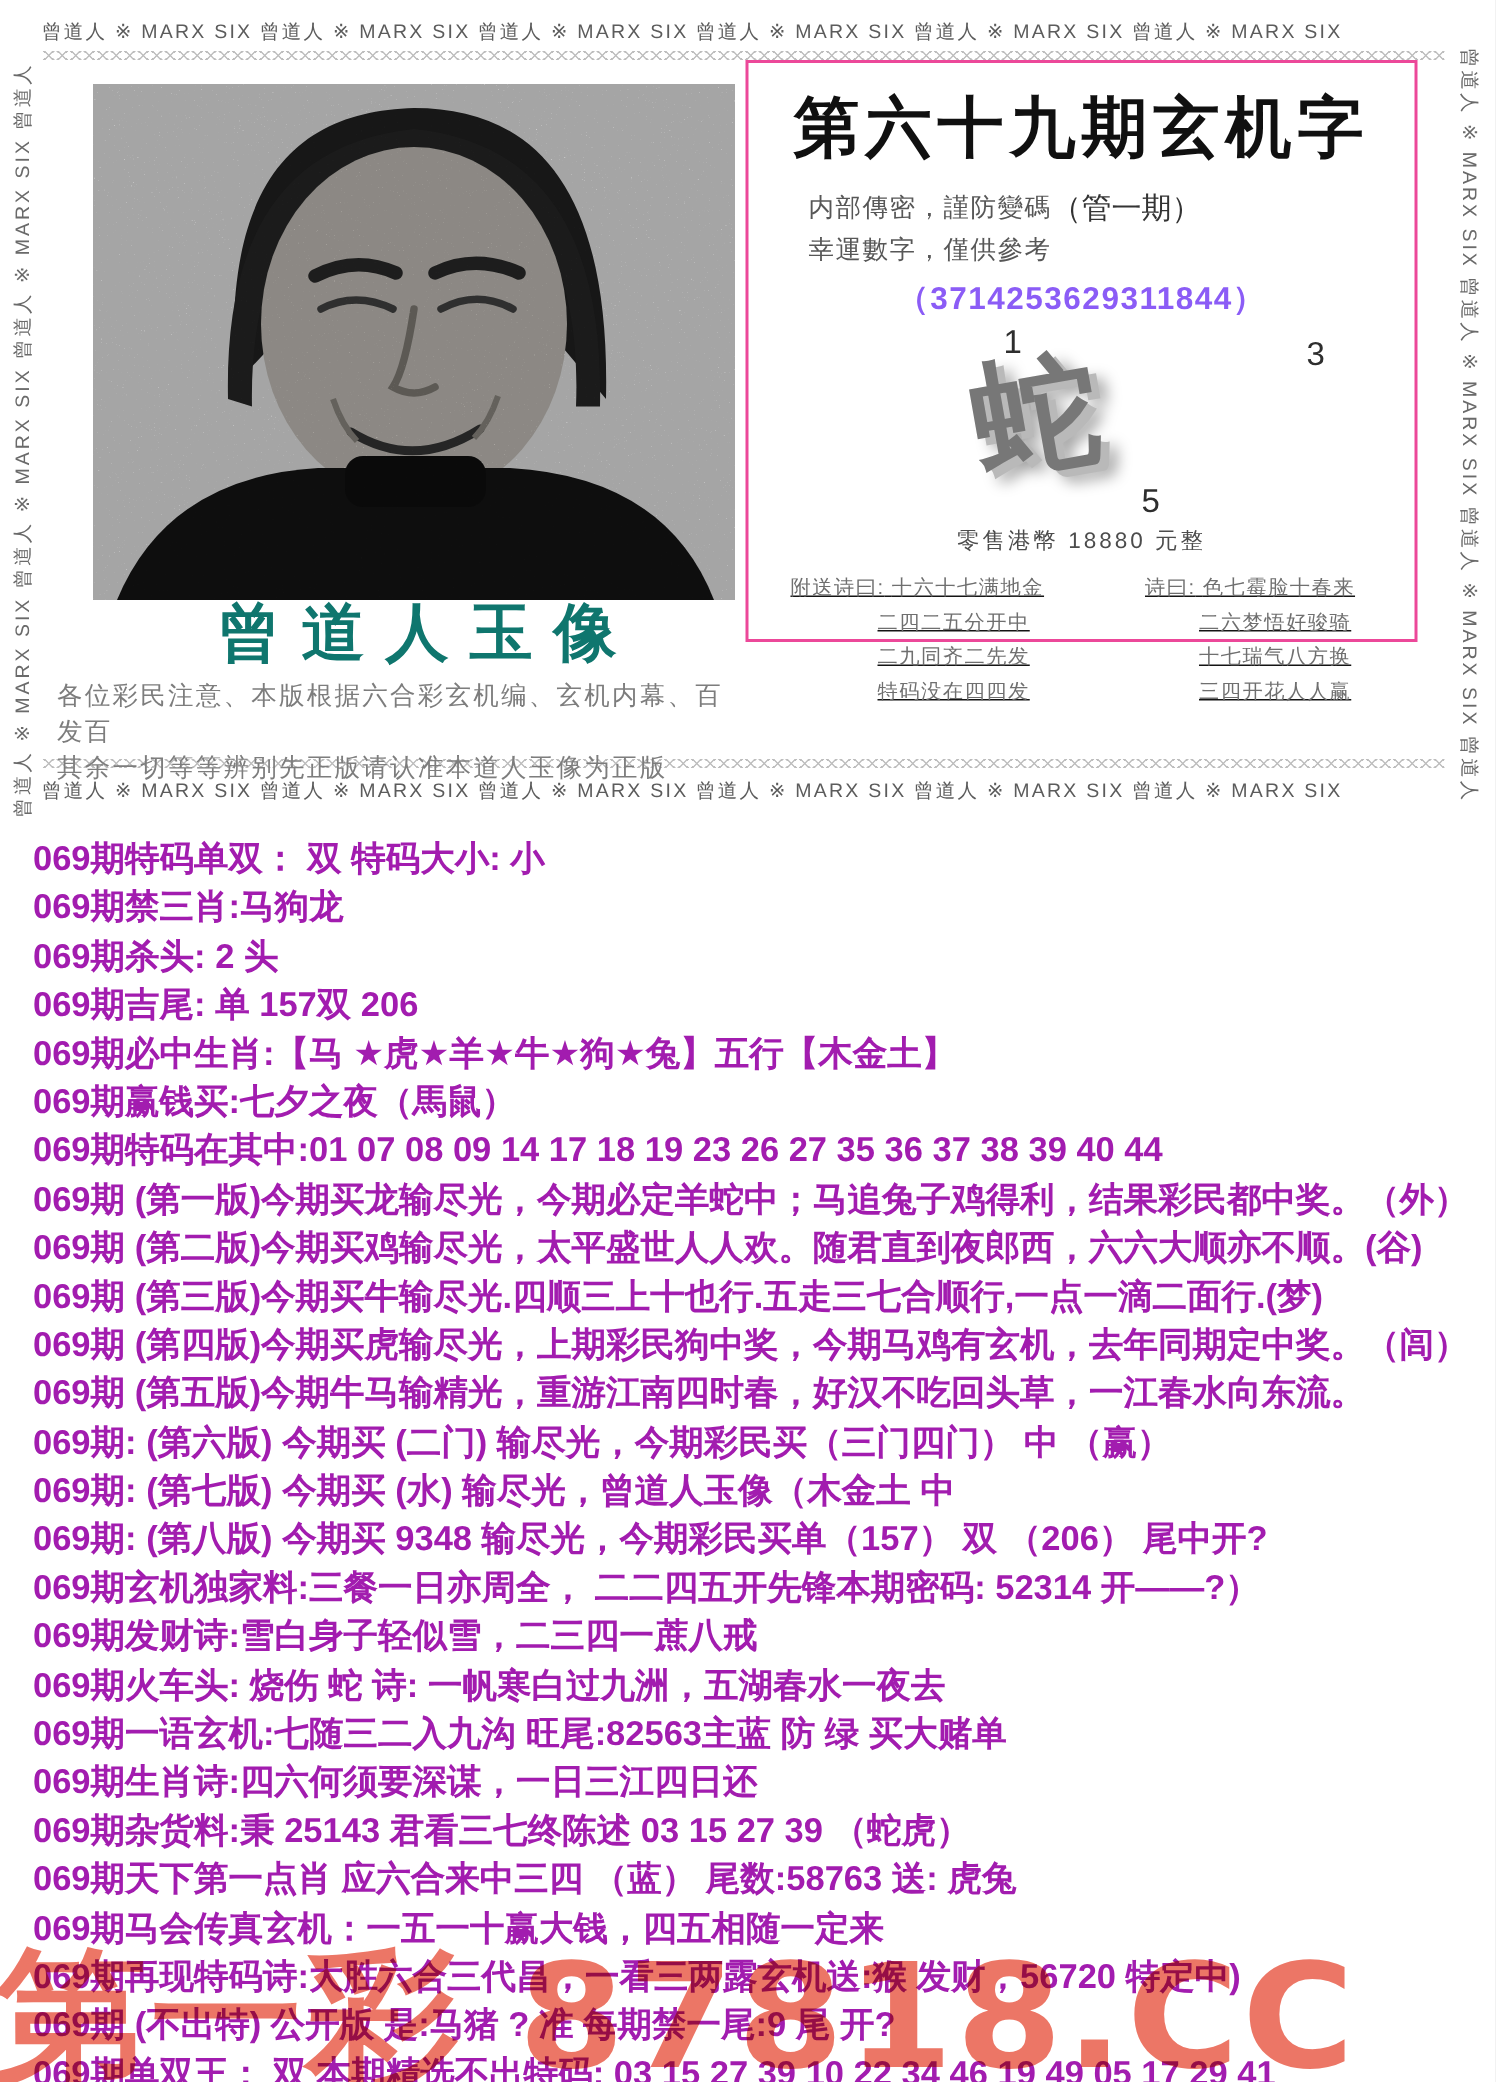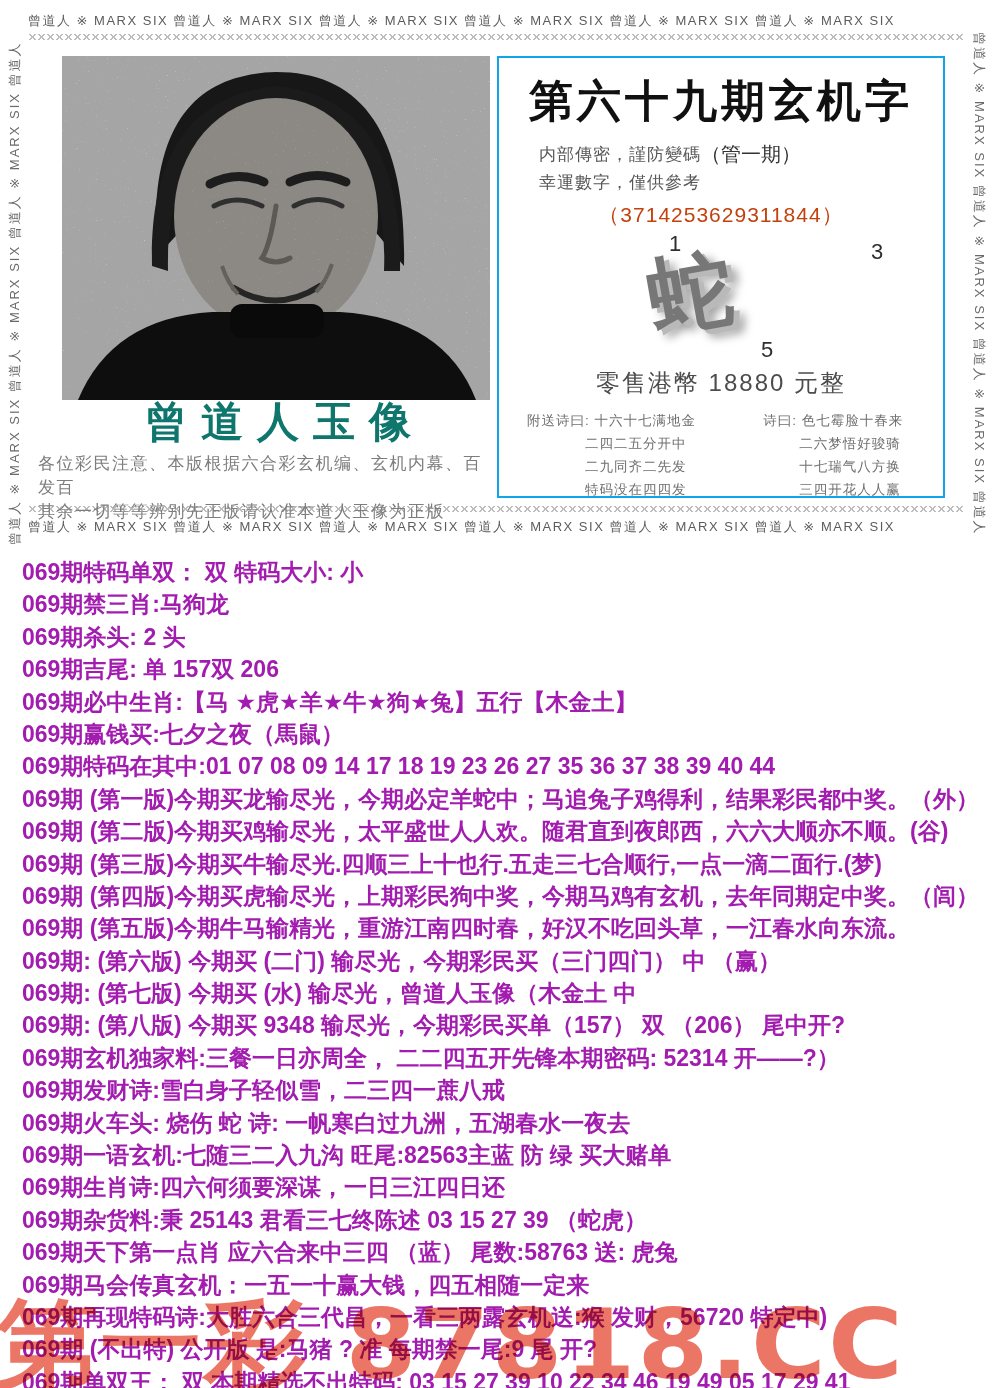--- a/index.html
+++ b/index.html
@@ -32,8 +32,8 @@
   .disclaimer{position:absolute;left:38px;top:452px;width:460px;
     font-size:17px;line-height:24px;letter-spacing:1.5px;color:#7d7d7d;}
   
-  .infobox{position:absolute;left:497px;top:56px;width:448px;height:442px;
-    border:2px solid #0ea5e9;box-sizing:border-box;background:#fff;}
+  .infobox{position:absolute;left:497px;top:40px;width:448px;height:388px;
+    border:2px solid #ec4899;box-sizing:border-box;background:#fff;}
   .ib-title{margin-top:14px;text-align:center;font-size:44px;font-weight:800;
     letter-spacing:4px;color:#101010;
     font-family:"DejaVu Serif","Liberation Serif",serif;}

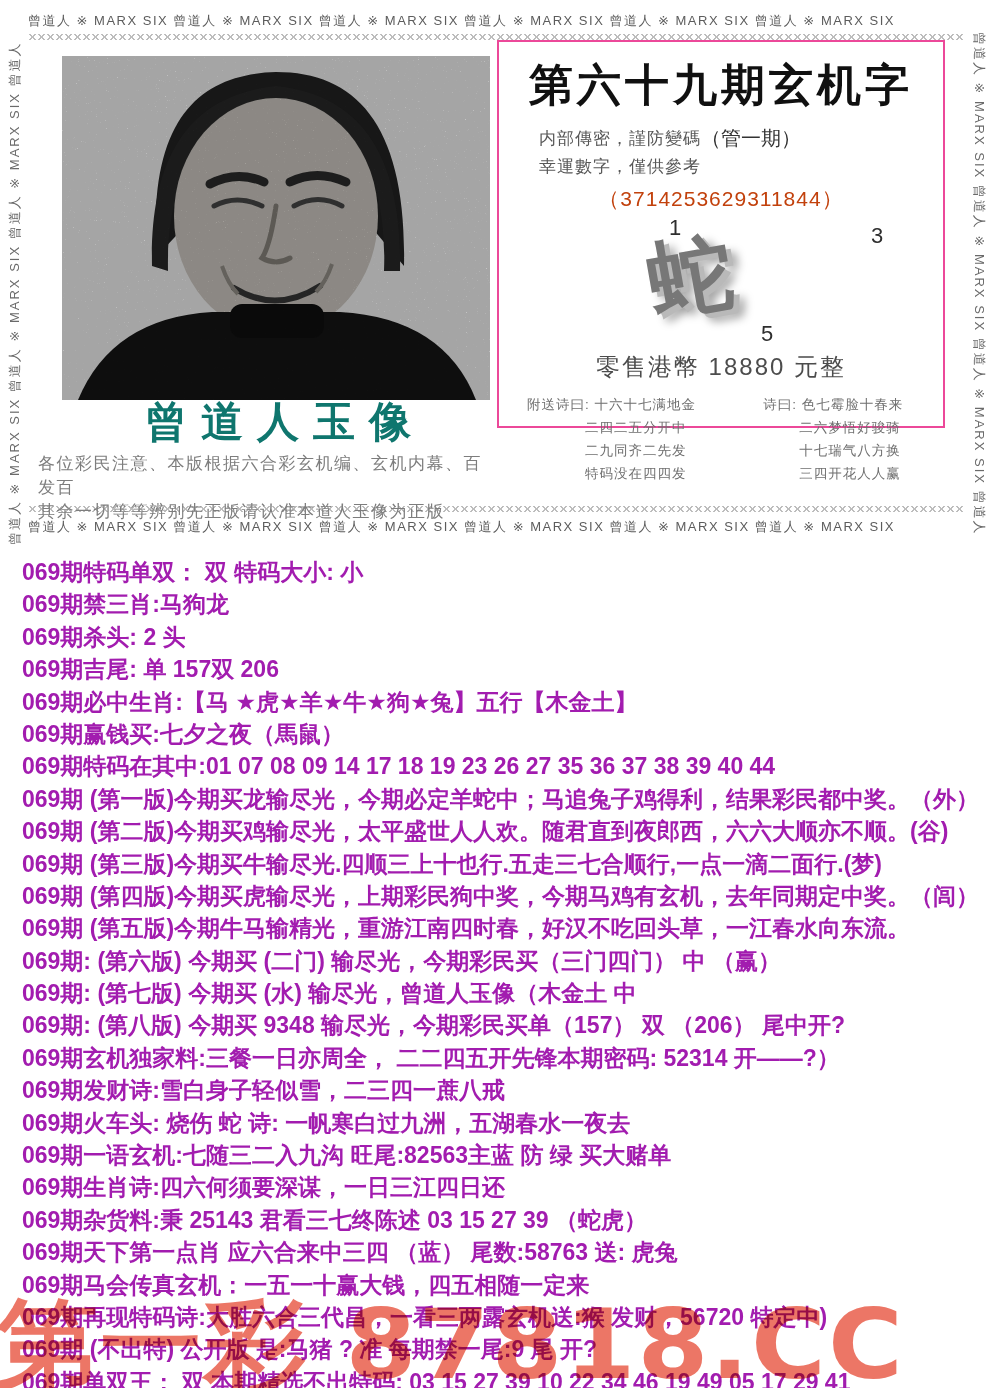--- a/index.html
+++ b/index.html
@@ -41,8 +41,8 @@
     padding:10px 30px 0 40px;}
   .ib-meta-left{font-size:17px;line-height:28px;color:#575757;letter-spacing:1px;}
   .ib-meta-right{font-size:20px;color:#333;}
-  .ib-lucky{text-align:center;font-size:21px;color:#c2410c;letter-spacing:1px;
-    margin-top:4px;}
+  .ib-lucky{text-align:center;font-size:21px;color:#8b5cf6;letter-spacing:1px;
+    margin-top:4px;font-weight:bold;}
   .snake{position:relative;height:138px;}
   .snake-char{position:absolute;left:150px;top:8px;font-size:84px;font-weight:800;
     color:#777;transform:rotate(-10deg);

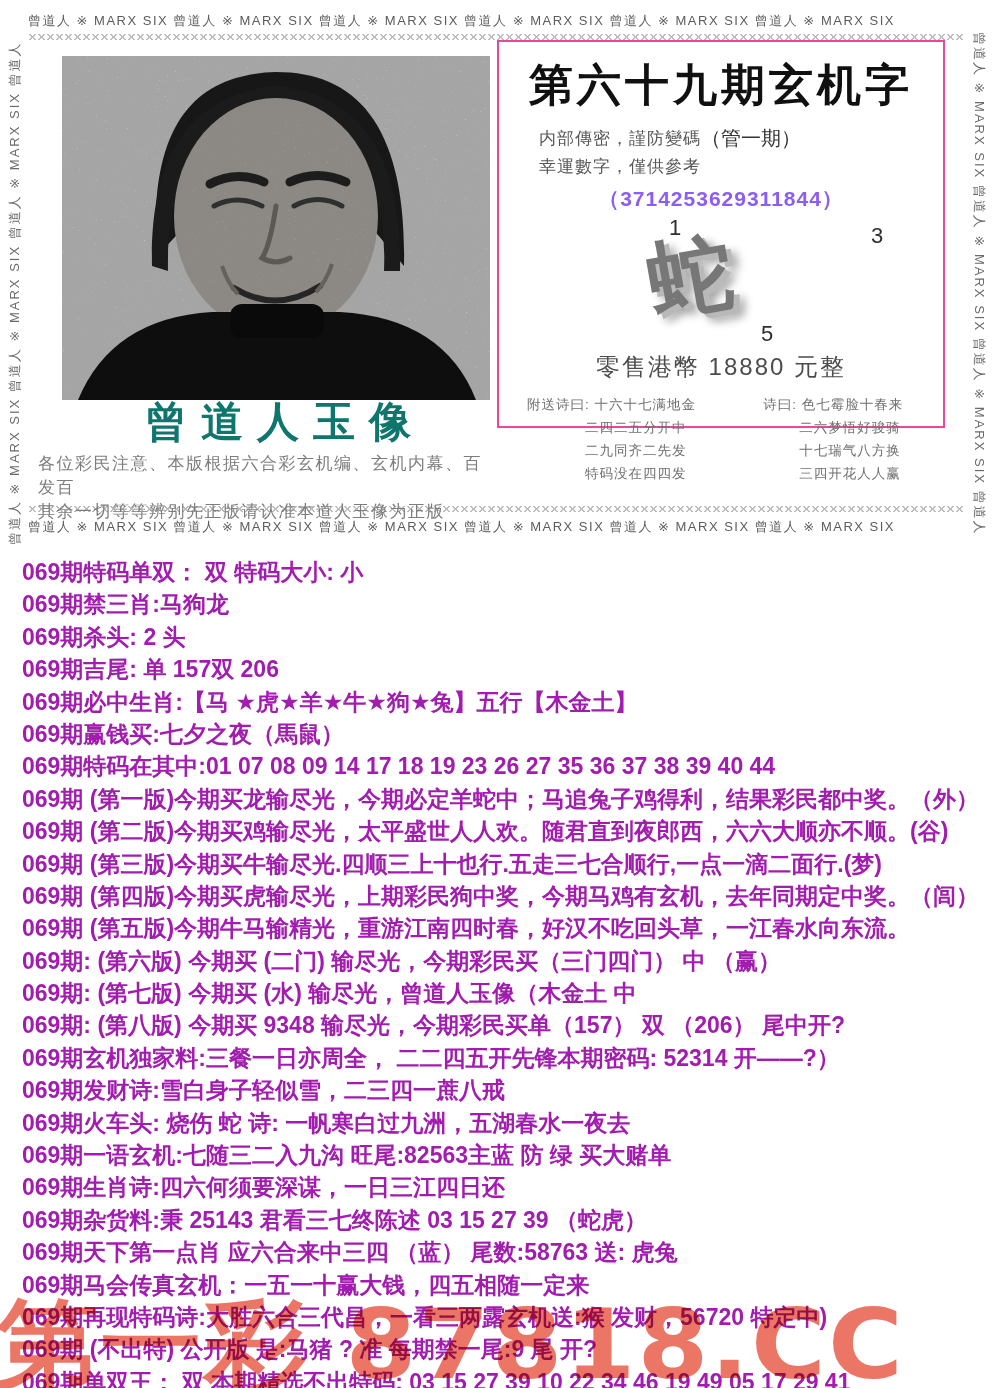--- a/index.html
+++ b/index.html
@@ -52,7 +52,7 @@
   .sn1{left:170px;top:2px;}
   .sn2{left:372px;top:10px;}
   .sn3{left:262px;top:108px;}
-  .ib-price{text-align:center;font-size:24px;color:#4c4c4c;
+  .ib-price{text-align:center;font-size:15px;color:#4c4c4c;
     letter-spacing:2px;margin-top:0;}
   .poems{display:flex;padding:10px 18px 0 28px;gap:22px;}
   .poem{font-size:13.5px;line-height:23px;color:#6f6f6f;letter-spacing:1px;}

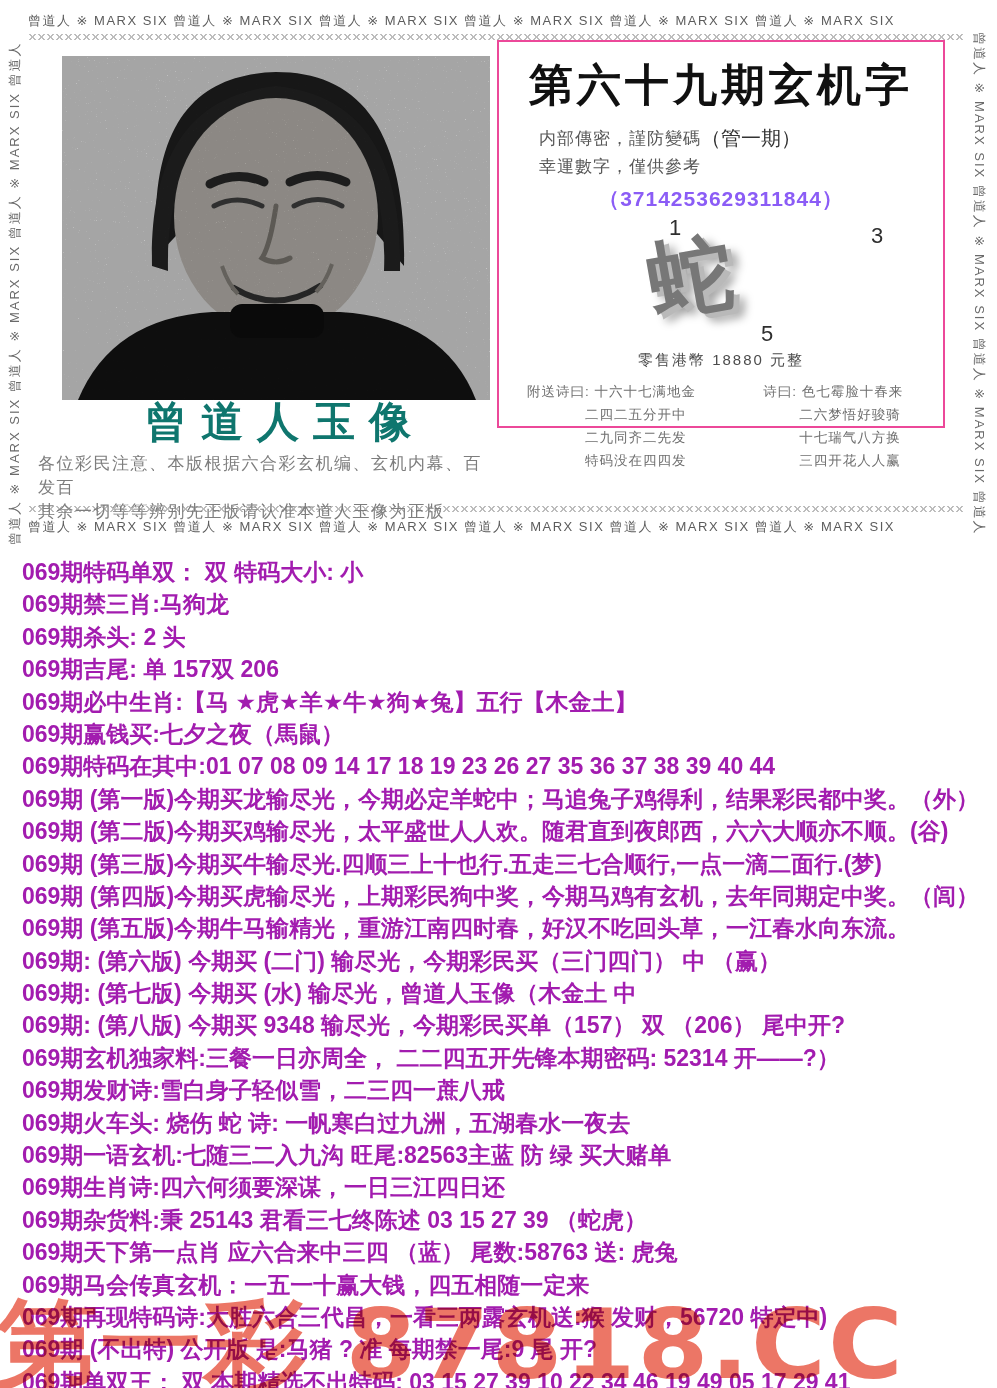--- a/index.html
+++ b/index.html
@@ -54,7 +54,7 @@
   .sn3{left:262px;top:108px;}
   .ib-price{text-align:center;font-size:15px;color:#4c4c4c;
     letter-spacing:2px;margin-top:0;}
-  .poems{display:flex;padding:10px 18px 0 28px;gap:22px;}
+  .poems{display:flex;padding:10px 18px 0 28px;gap:22px;text-decoration:underline;}
   .poem{font-size:13.5px;line-height:23px;color:#6f6f6f;letter-spacing:1px;}
   .poem-l{width:57%;}
   .poem-r{width:43%;}

